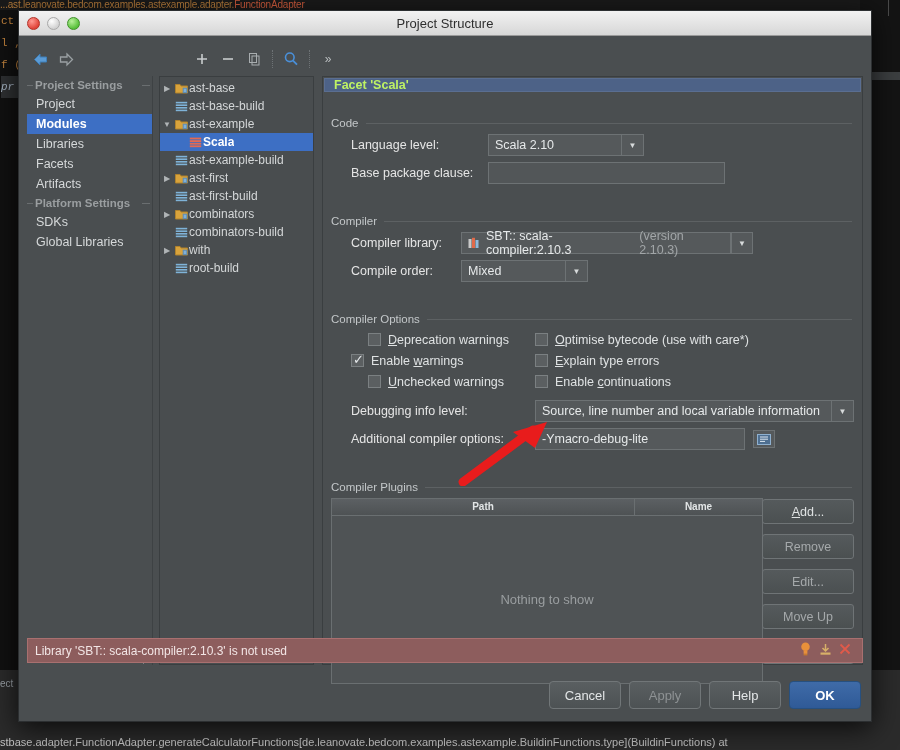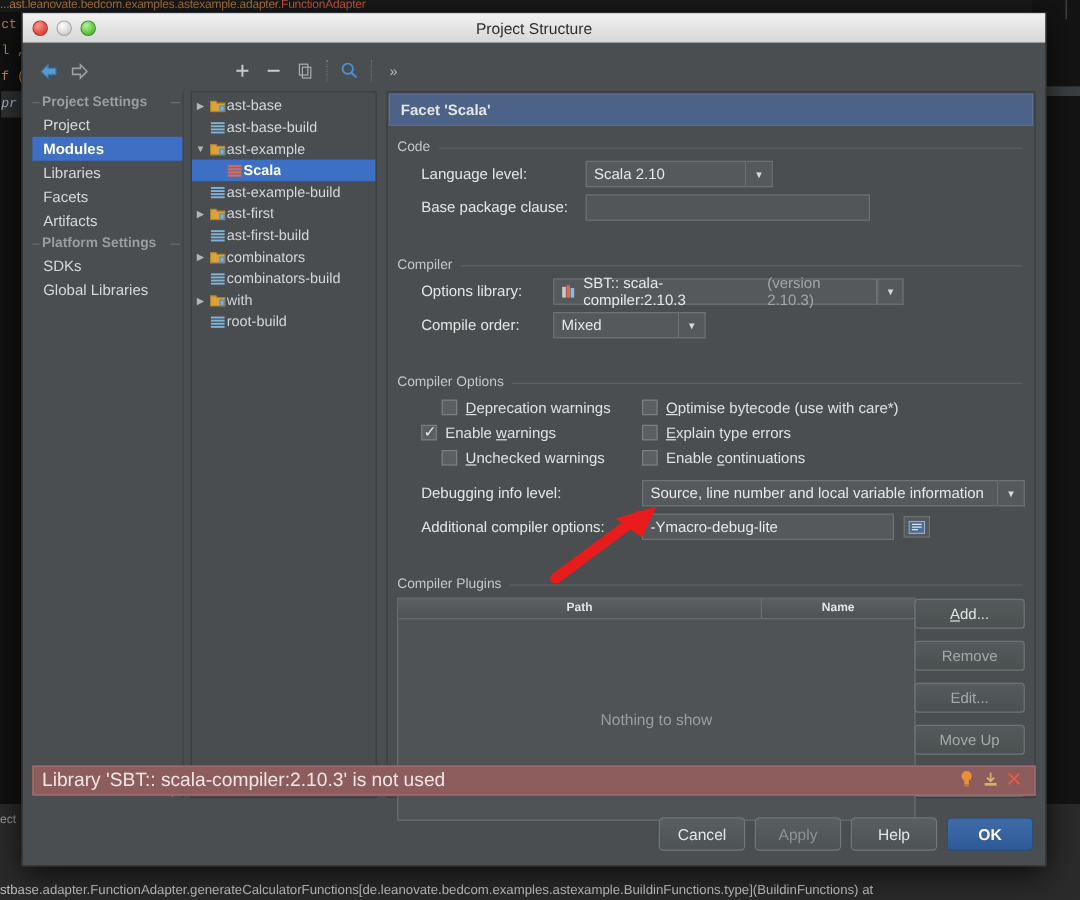--- a/index.html
+++ b/index.html
@@ -157,9 +157,9 @@
     background: #4a4e50; border:1px solid #3a3e40;
   }
   #facet-header {
-    margin: 1px; height: 27px; background: #4d6287;
+    margin: 1px; height: 14px; background: #4d6287;
     display:flex; align-items:center; padding-left: 9px;
-    color:#e5e5e5; font-size: 12.5px; font-weight: bold;
+    color:#bef264; font-size: 12.5px; font-weight: bold;
     border: 1px solid #5a6e91;
   }
 

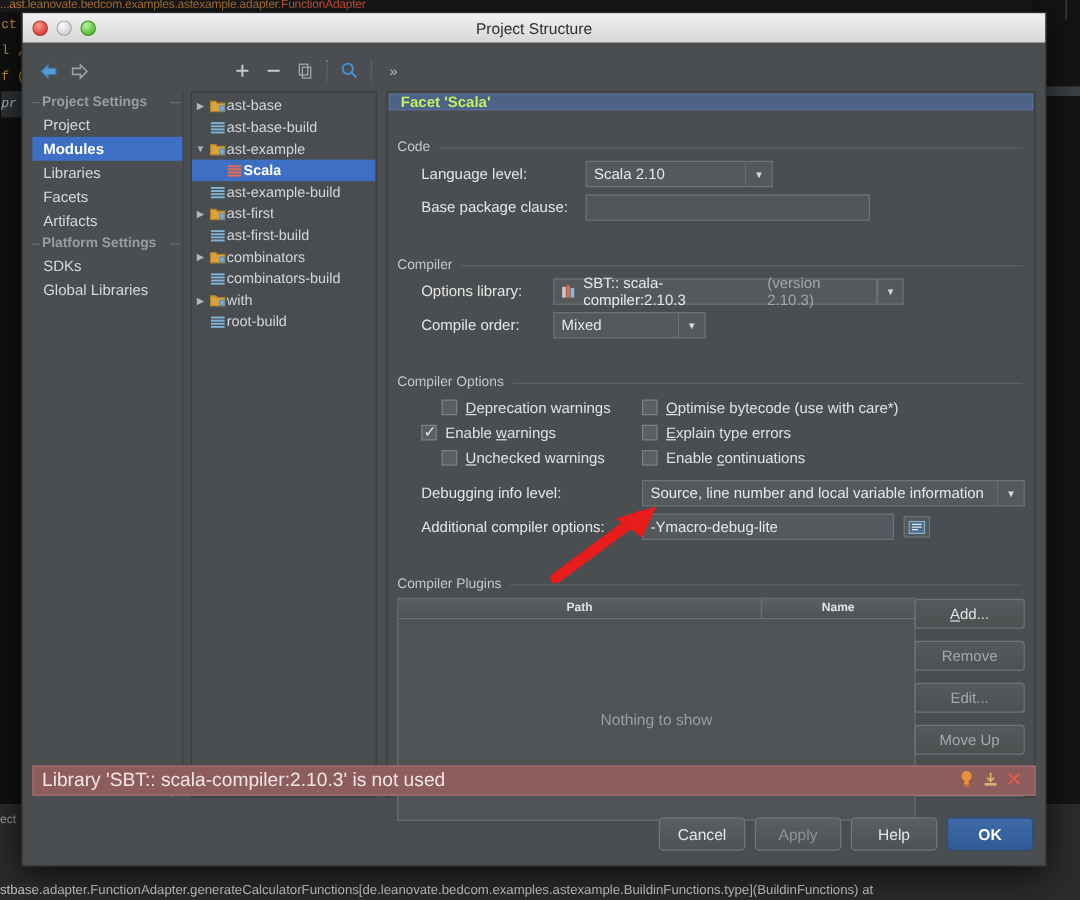--- a/index.html
+++ b/index.html
@@ -503,7 +503,7 @@
         </div>
 
         <div class="frow" style="padding-left:28px">
-          <span class="flabel" style="width:110px">Options library:</span>
+          <span class="flabel" style="width:110px">Compiler library:</span>
           <div class="combo joined">
             <div class="fld" style="width:270px;gap:5px">
               <span>

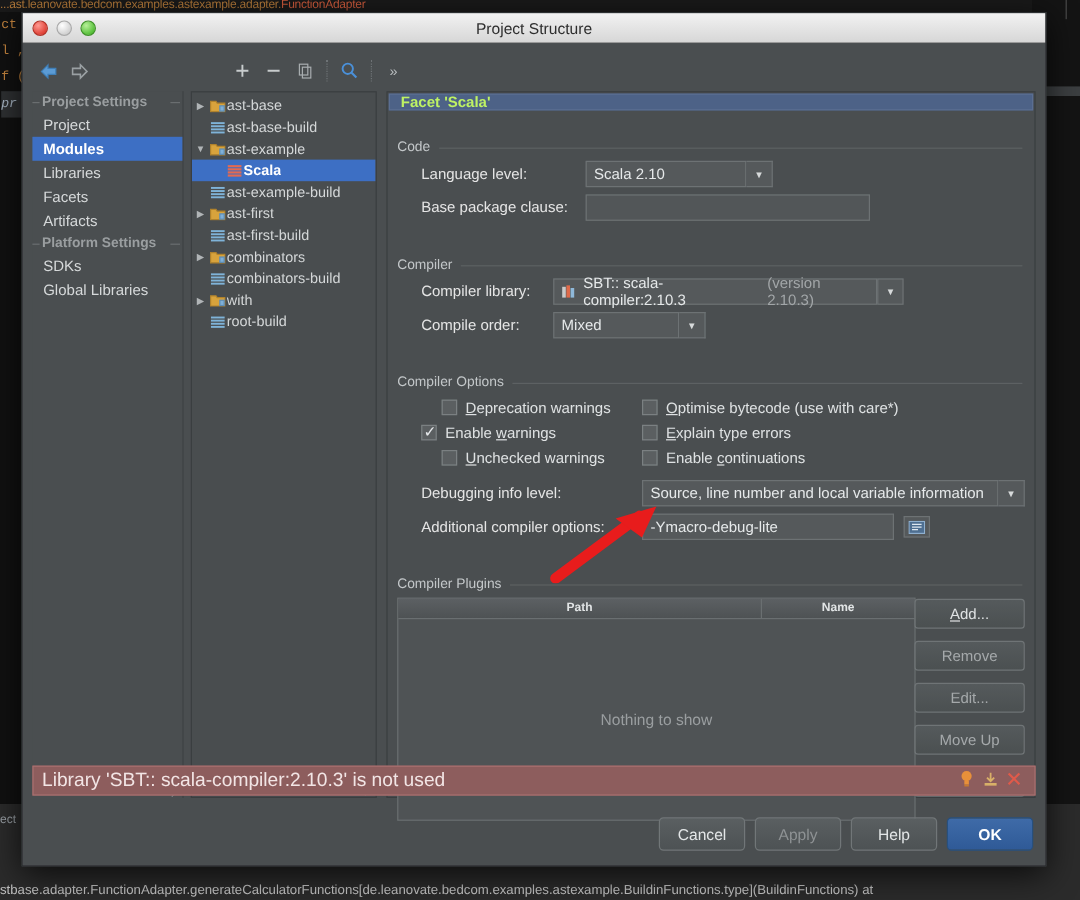--- a/index.html
+++ b/index.html
@@ -228,7 +228,7 @@
     background:#8d5d5d; border:1px solid #a97070;
     display:flex; align-items:center; padding: 0 7px;
   }
-  #errbar .msg { flex:1 1 auto; color:#f2e5e5; font-size:16px; }
+  #errbar .msg { flex:1 1 auto; color:#f2e5e5; font-size:12px; }
   #errbar .ic { width:20px; text-align:center; font-size:12px; }
 
   

